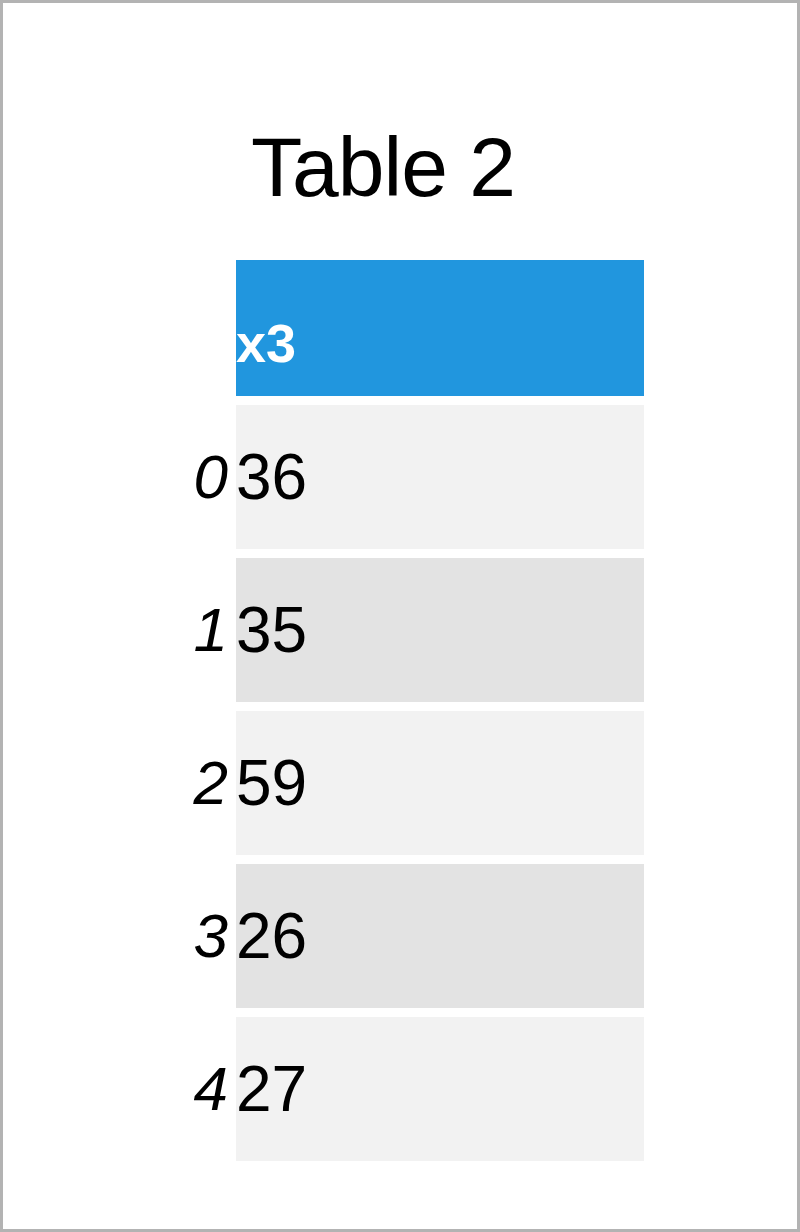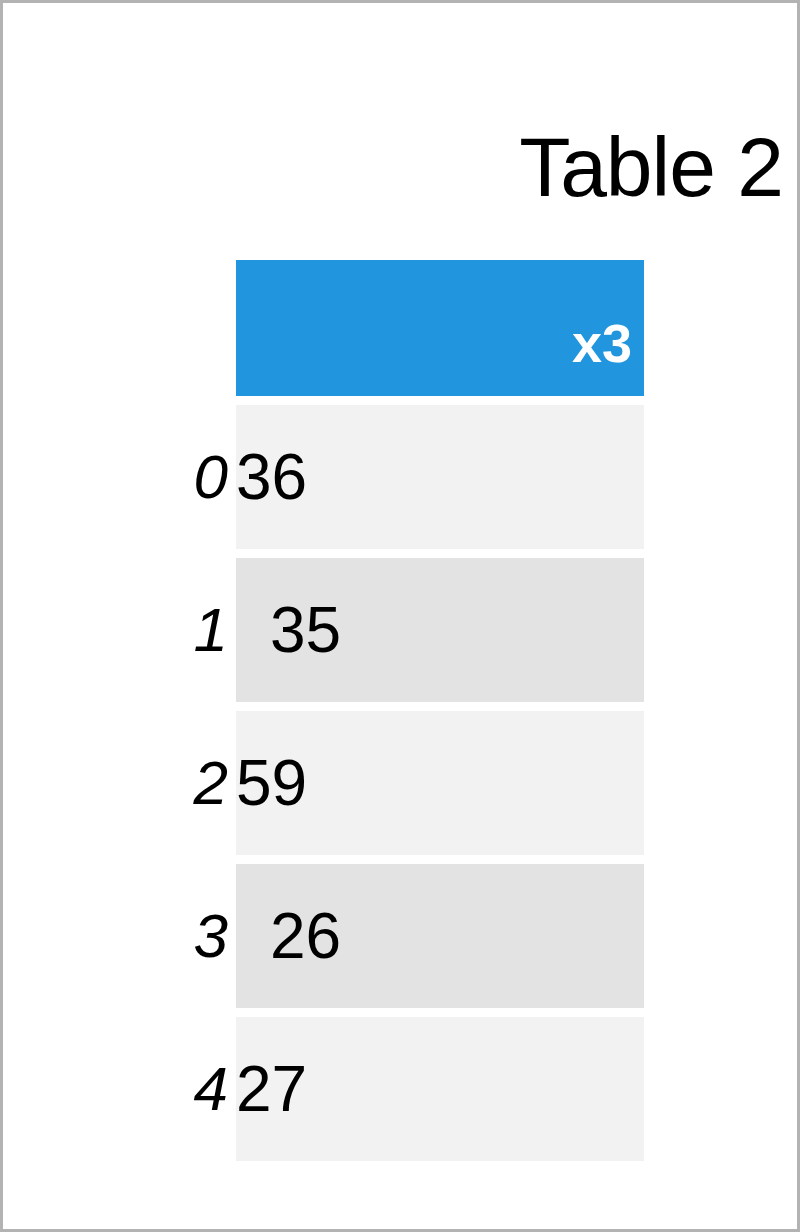--- a/index.html
+++ b/index.html
@@ -29,10 +29,10 @@
   
   #table-title {
     position: absolute;
-    left: 8px;
+    left: 0;
     top: 122px;
     width: 760px;
-    text-align: right;
+    text-align: center;
     font-family: "Liberation Sans", sans-serif;
     font-size: 84px;
     font-weight: 400;
@@ -40,7 +40,6 @@
     color: #000000;
     letter-spacing: -1px;
     white-space: nowrap;
-    padding-left: 12px;
   }
 
   

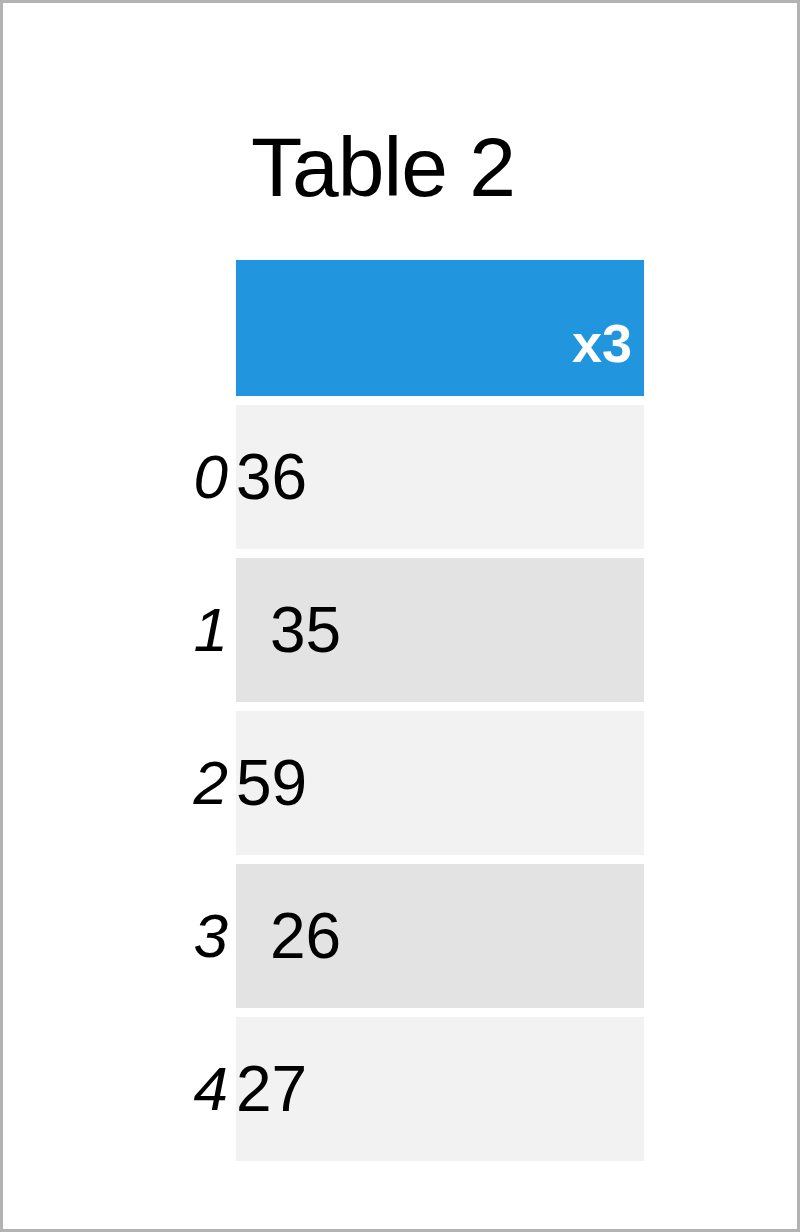--- a/index.html
+++ b/index.html
@@ -74,9 +74,9 @@
   .header-cell .hdr-text {
     position: absolute;
     left: 0;
-    right: 12px;
+    right: 5px;
     bottom: 26px;
-    text-align: right;
+    text-align: left;
     white-space: nowrap;
   }
 

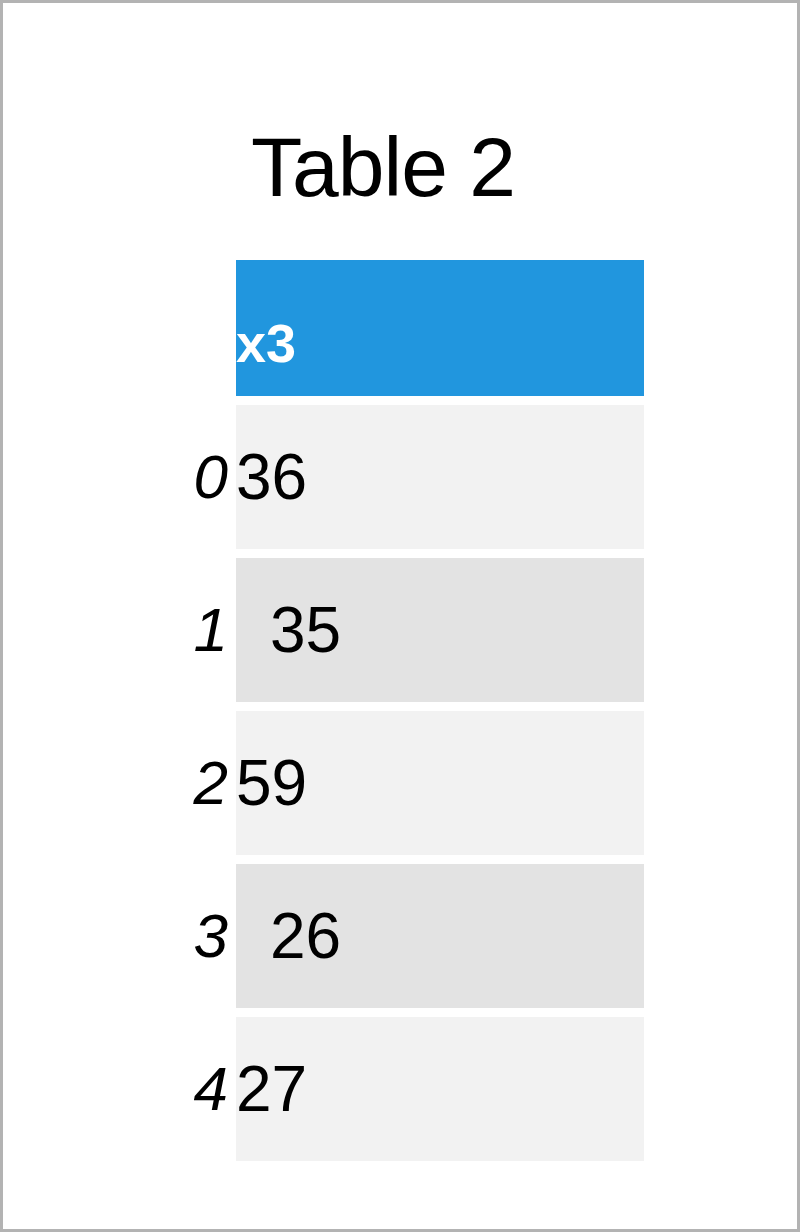--- a/index.html
+++ b/index.html
@@ -129,7 +129,7 @@
   }
 
   .row-even .row-cell { background: #f2f2f2; }
-  .row-odd  .row-cell { background: #e3e3e3; padding-left: 34px; }
+  .row-odd  .row-cell { background: #e3e3e3; }
 </style>
 </head>
 <body>

